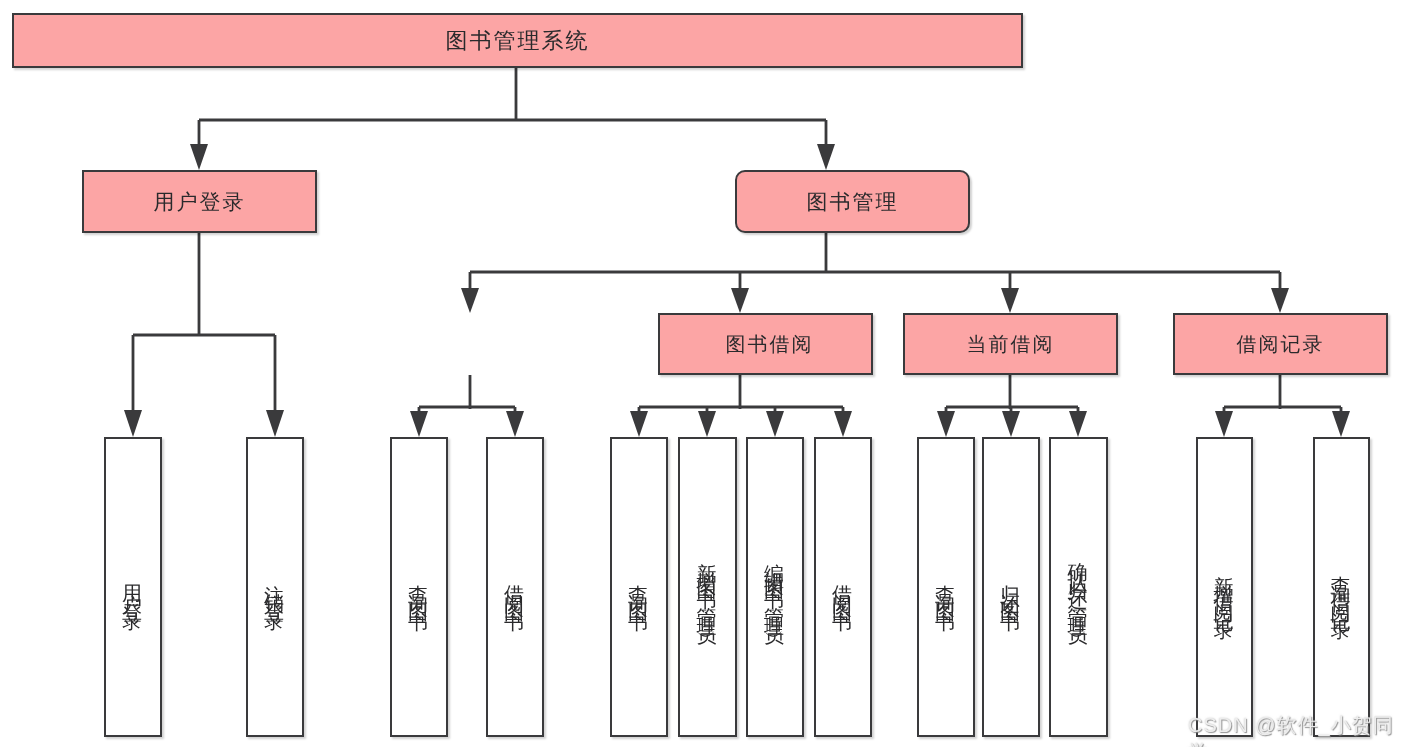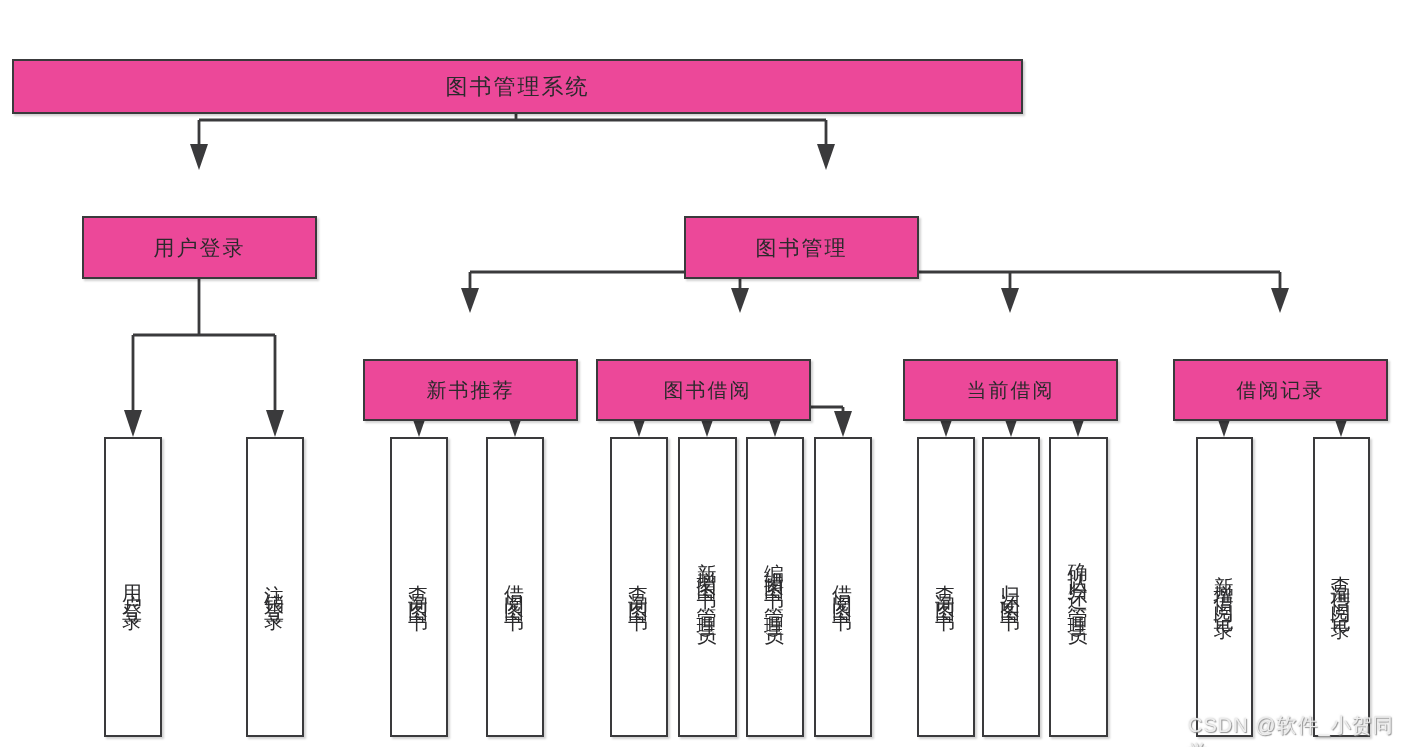--- a/index.html
+++ b/index.html
@@ -27,7 +27,7 @@
   .node {
     position: absolute;
     border: 2.5px solid var(--line);
-    background: #ec4899;
+    background: #fca5a5;
     box-shadow: 2px 2px 2px rgba(0,0,0,0.18);
     display: flex;
     align-items: center;
@@ -35,7 +35,6 @@
     font-size: 20px;
     letter-spacing: 2px;
     color: var(--text);
-    margin-top: 46px;
   }
   .node.root {
     left: 12px; top: 13px; width: 1011px; height: 55px;

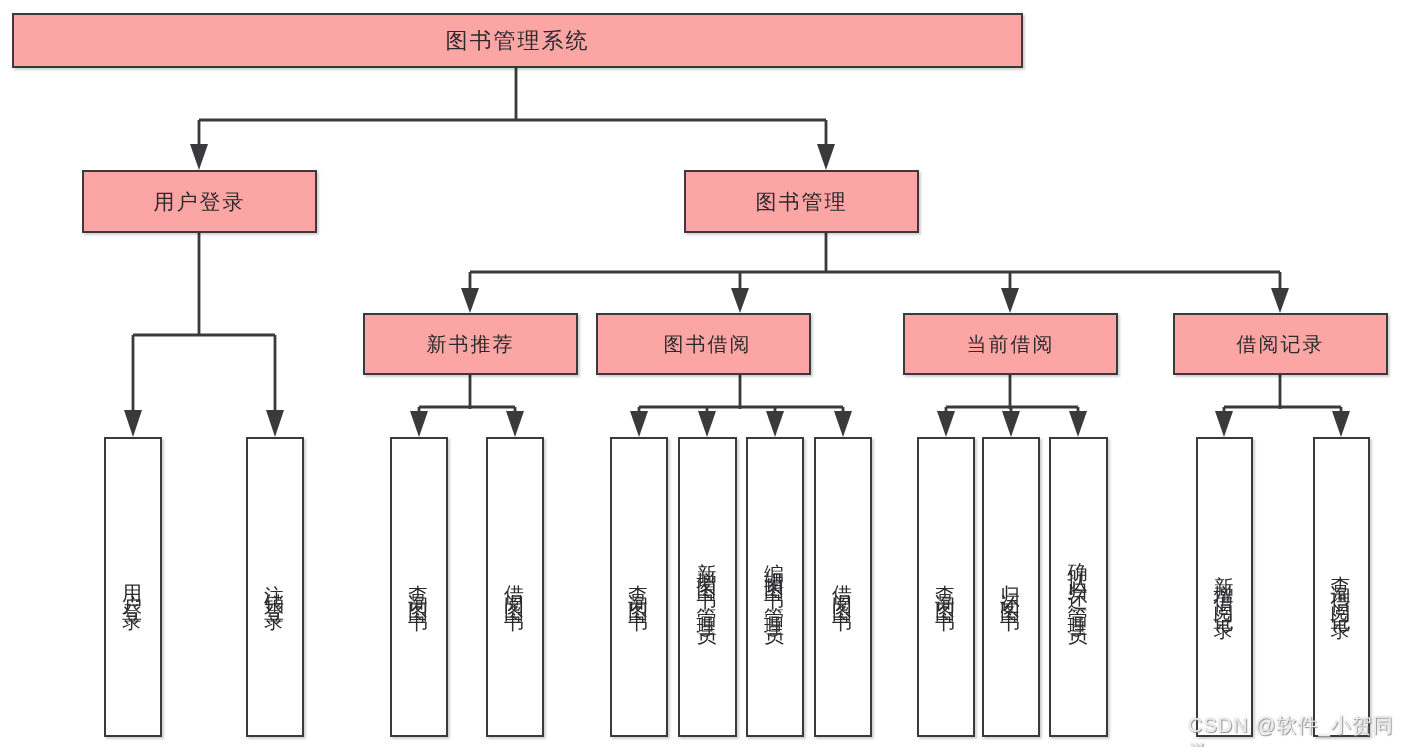--- a/index.html
+++ b/index.html
@@ -111,7 +111,7 @@
   <div class="node root">图书管理系统</div>
 
   <div class="node lvl1" style="left:82px;">用户登录</div>
-  <div class="node lvl1" style="left:684px;">图书管理</div>
+  <div class="node lvl1" style="left:735px;border-radius:10px;">图书管理</div>
 
   <div class="node lvl2" style="left:363px;">新书推荐</div>
   <div class="node lvl2" style="left:596px;padding-left:8px;">图书借阅</div>

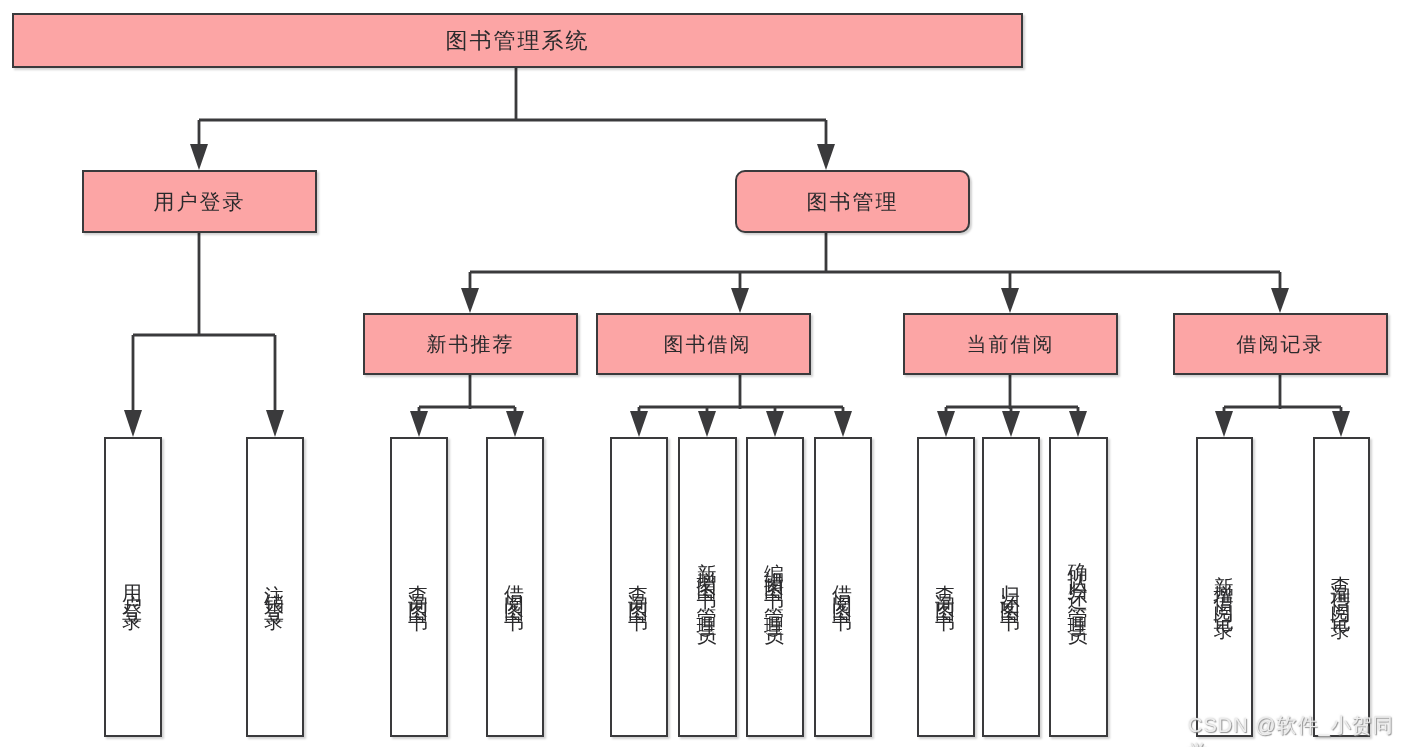--- a/index.html
+++ b/index.html
@@ -113,7 +113,6 @@
   <div class="node lvl1" style="left:82px;">用户登录</div>
   <div class="node lvl1" style="left:735px;border-radius:10px;">图书管理</div>
 
-  <div class="node lvl2" style="left:363px;">新书推荐</div>
   <div class="node lvl2" style="left:596px;padding-left:8px;">图书借阅</div>
   <div class="node lvl2" style="left:1173px;">借阅记录</div>
   <div class="node lvl2" style="left:903px;">当前借阅</div>

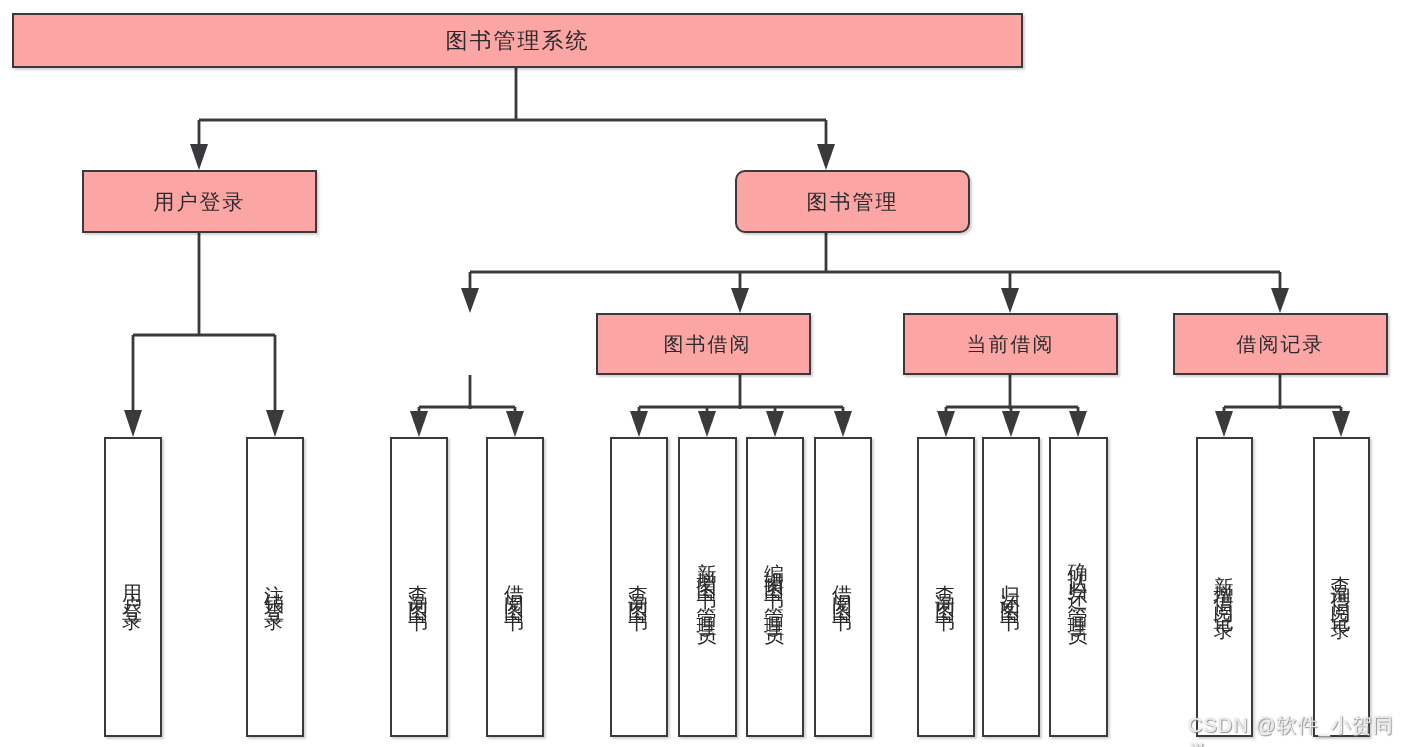--- a/index.html
+++ b/index.html
@@ -113,7 +113,7 @@
   <div class="node lvl1" style="left:82px;">用户登录</div>
   <div class="node lvl1" style="left:735px;border-radius:10px;">图书管理</div>
 
-  <div class="node lvl2" style="left:596px;padding-left:8px;">图书借阅</div>
+  <div class="node lvl2" style="left:658px;padding-left:8px;">图书借阅</div>
   <div class="node lvl2" style="left:1173px;">借阅记录</div>
   <div class="node lvl2" style="left:903px;">当前借阅</div>
 

